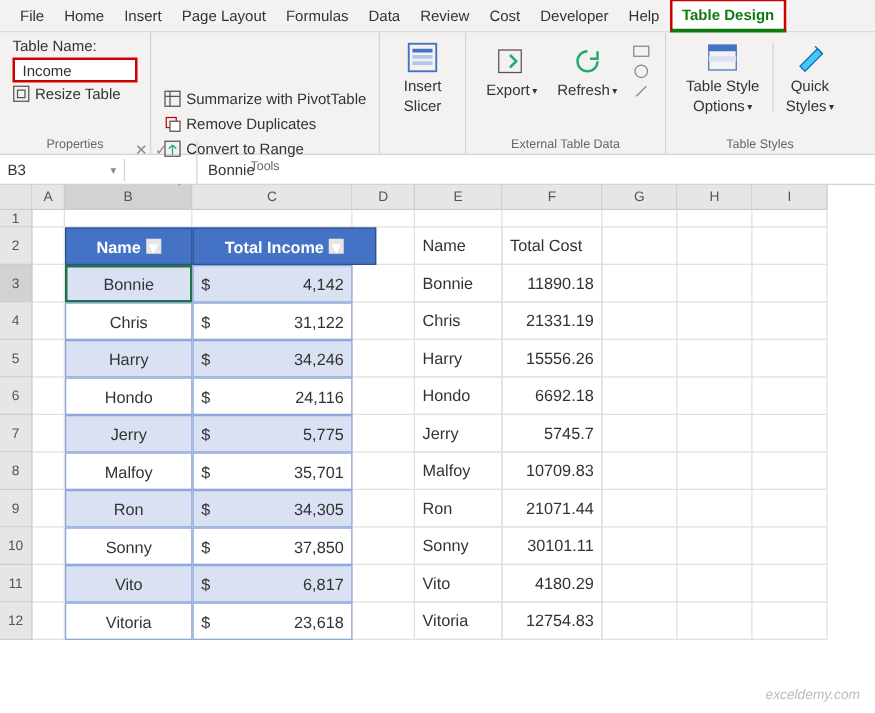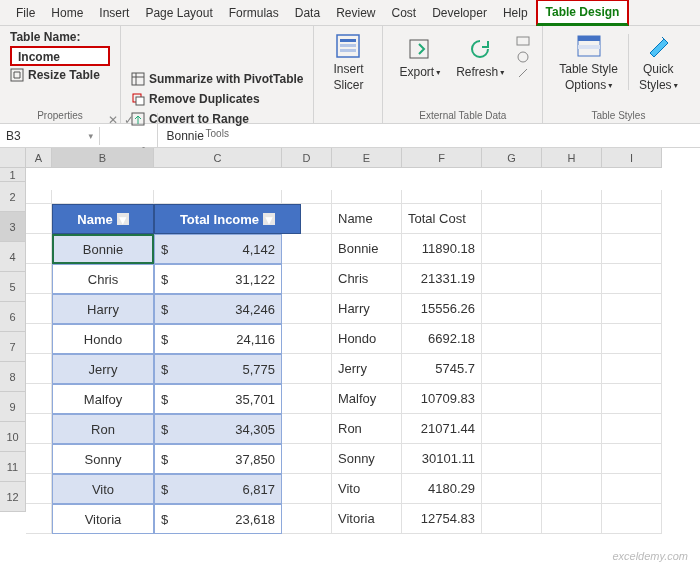--- a/index.html
+++ b/index.html
@@ -12,7 +12,7 @@
 .ribbon { display: flex; background: #f3f2f1; border-bottom: 1px solid #d4d4d4; height: 98px; }
 .ribbon-group { display: flex; flex-direction: column; border-right: 1px solid #d4d4d4; padding: 4px 10px 2px; justify-content: space-between; }
 .ribbon-group-label { font-size: 10px; text-align: center; color: #666; padding-top: 2px; }
-.rg-inner { display: flex; flex-direction: column; gap: 2px; font-weight: bold; }
+.rg-inner { display: flex; flex-direction: column; gap: 2px; }
 .rg-row { display: flex; align-items: center; gap: 4px; white-space: nowrap; }
 .table-name-box { border: 2px solid #c00; background: #fff; padding: 2px 6px; width: 100px; height: 20px; }
 .ribbon-icon { width: 14px; height: 14px; display: inline-flex; align-items: center; justify-content: center; }

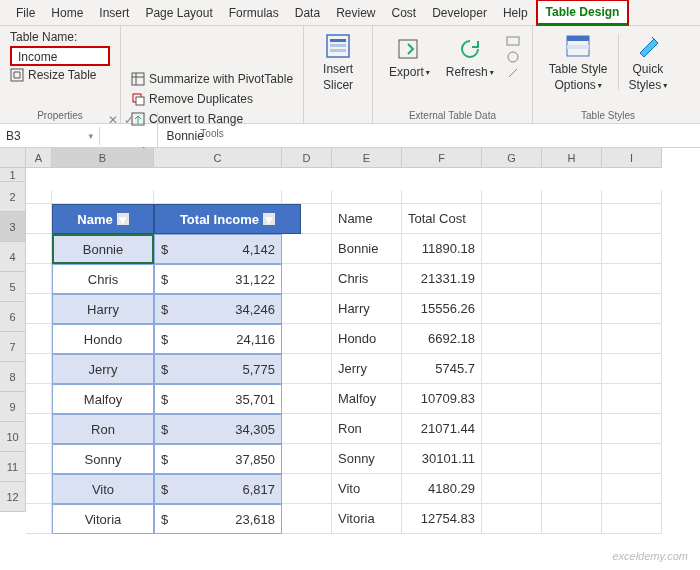--- a/index.html
+++ b/index.html
@@ -253,7 +253,7 @@
         <div class="rh" style="height: 30px;">11</div>
         <div class="rh" style="height: 30px;">12</div>
       </div>
-    <div class="grid" id="grid" style="width: 636px; height: 344px; margin-top: 22px;">
+    <div class="grid" id="grid" style="width: 636px; height: 344px;">
         <div class="cell" style="left: 0px; top: 0px; width: 26px; height: 14px;"></div>
         <div class="cell" style="left: 0px; top: 14px; width: 26px; height: 30px;"></div>
         <div class="cell" style="left: 0px; top: 44px; width: 26px; height: 30px;"></div>

